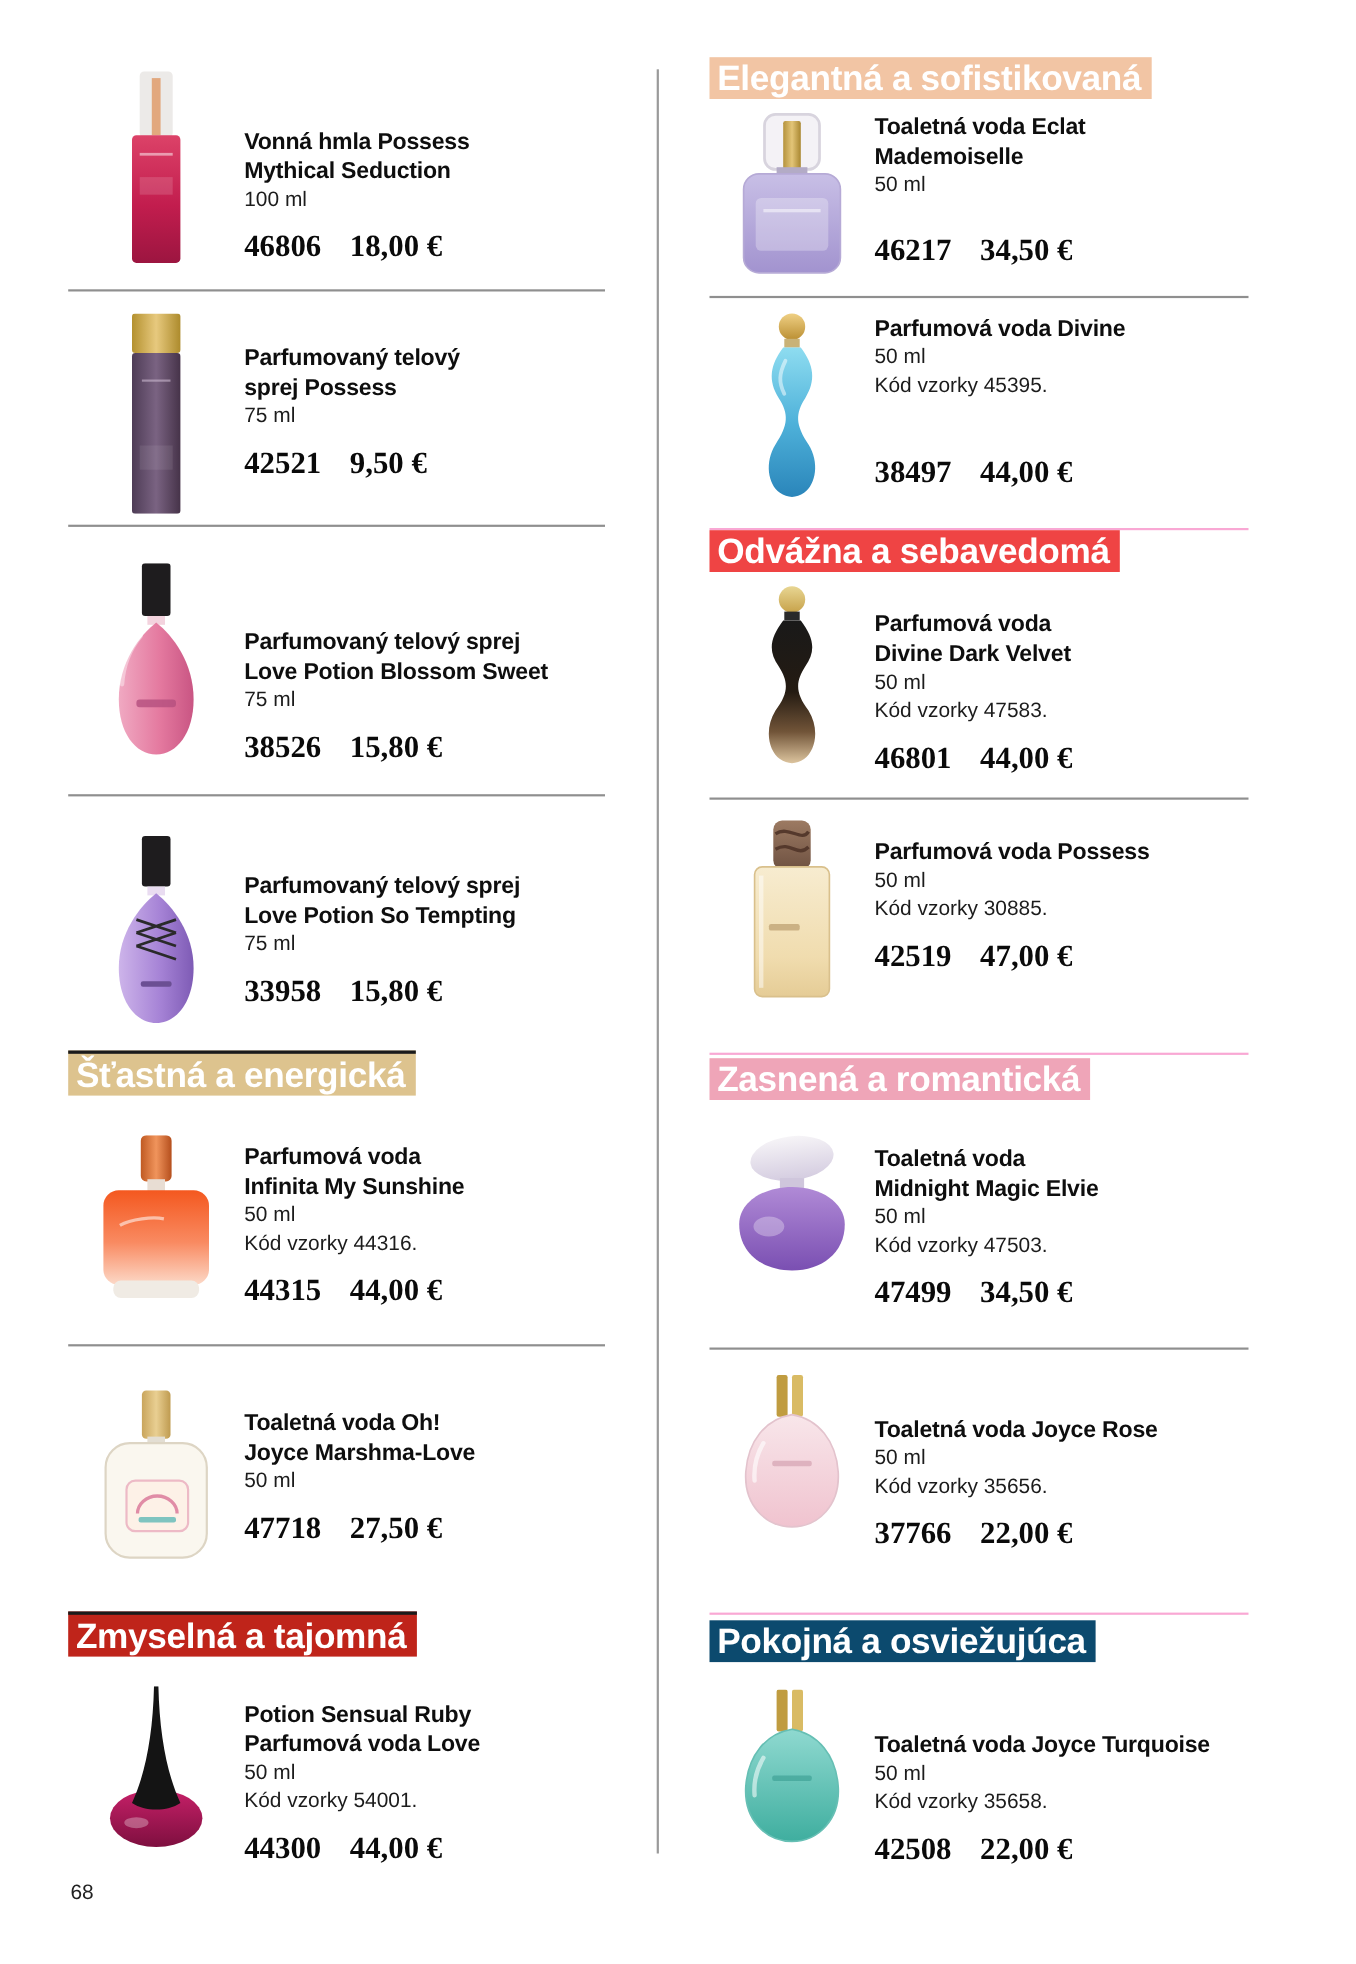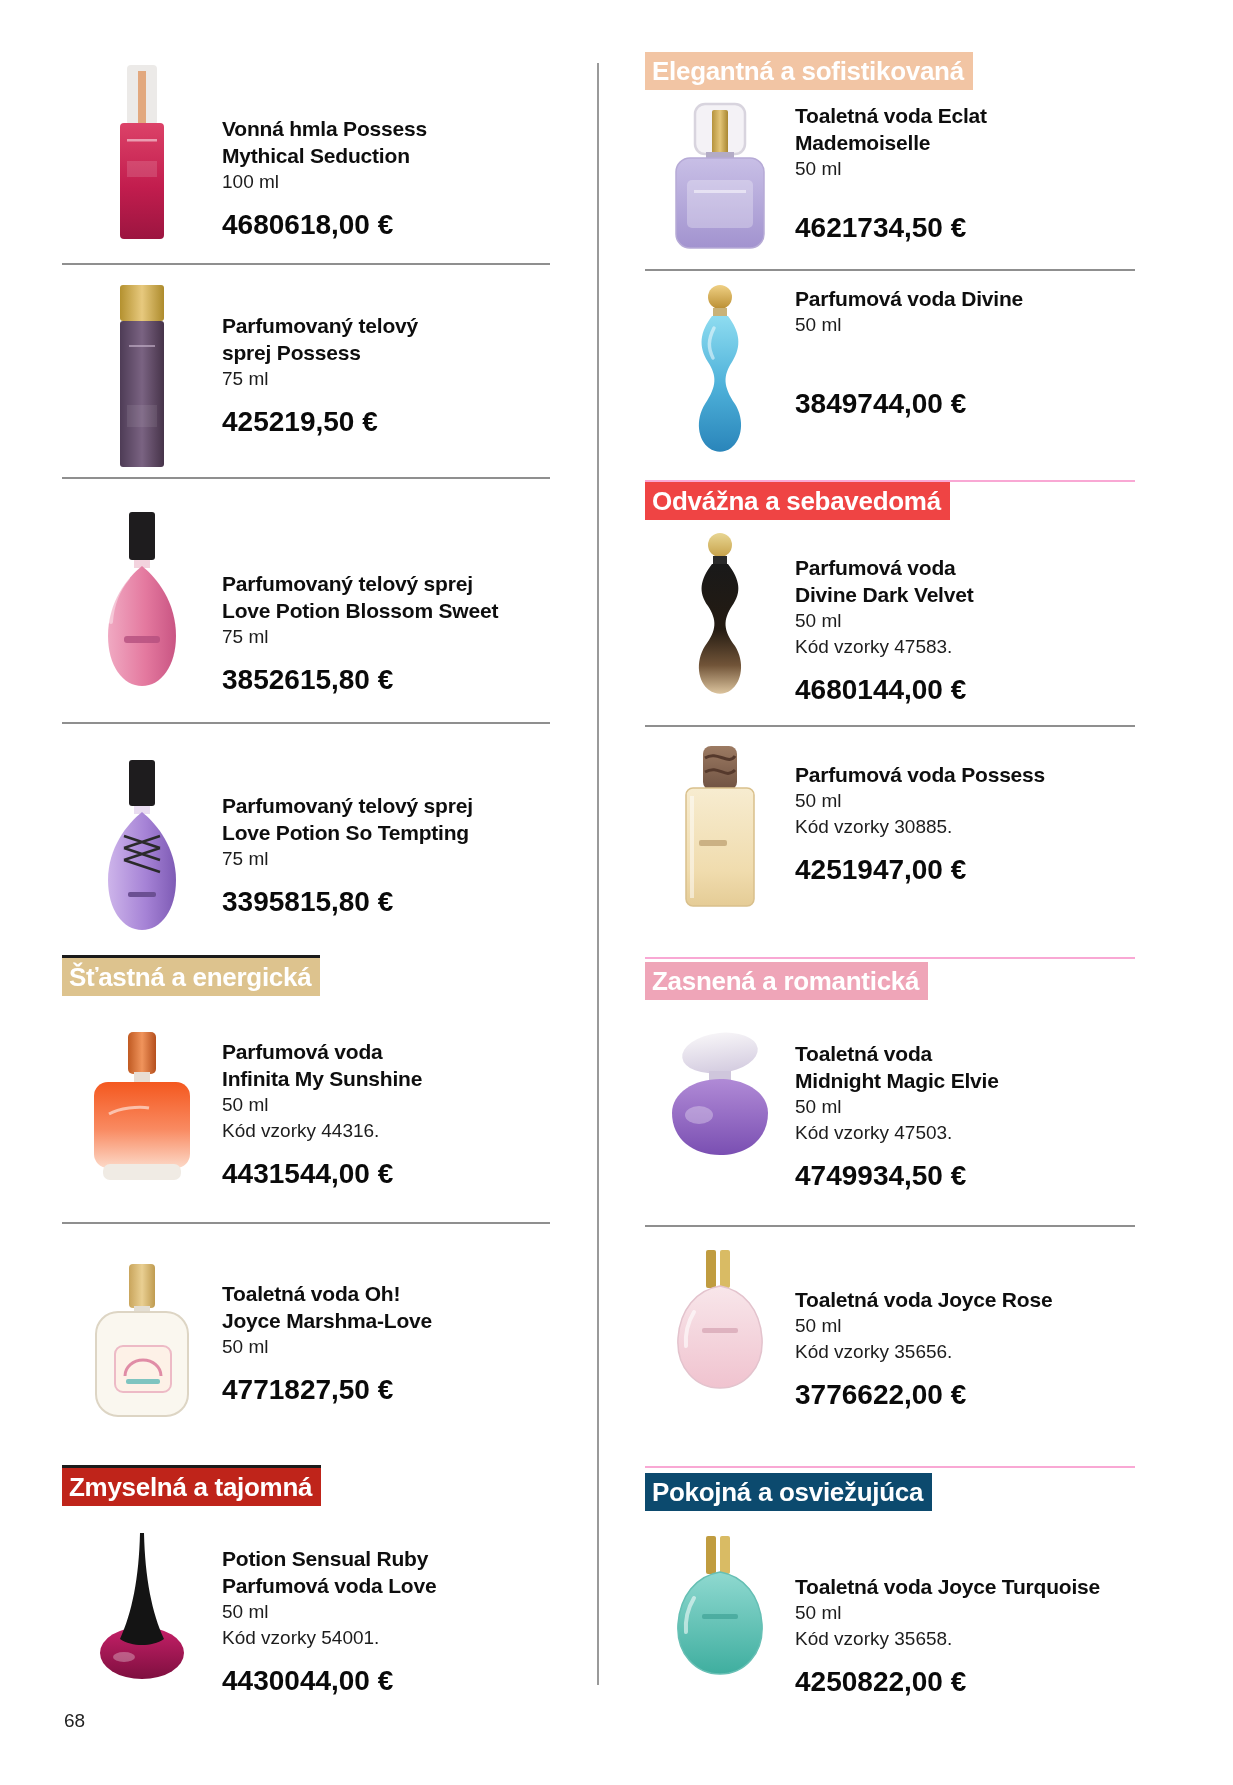--- a/index.html
+++ b/index.html
@@ -35,7 +35,7 @@
   .price{display:flex;font-size:28px;font-weight:700;line-height:31px;margin-top:14px;color:#0a0a0a;white-space:nowrap;}
   .pm30{margin-top:30px}.pm50{margin-top:50px}
   .band{display:block;width:fit-content;height:38px;line-height:38px;box-sizing:content-box;
-    color:#fff;font-weight:700;font-size:26px;letter-spacing:-0.3px;padding:0 9px 0 7px;white-space:nowrap;}
+    color:#fff;font-weight:700;font-size:32px;letter-spacing:-0.3px;padding:0 9px 0 7px;white-space:nowrap;}
   .band-l{border-top:3px solid #1b1b1b;}
   .mt3{margin-top:3px}.mt5{margin-top:5px}
   .pagenum{position:absolute;left:64px;top:1710px;font-size:19px;color:#222;}

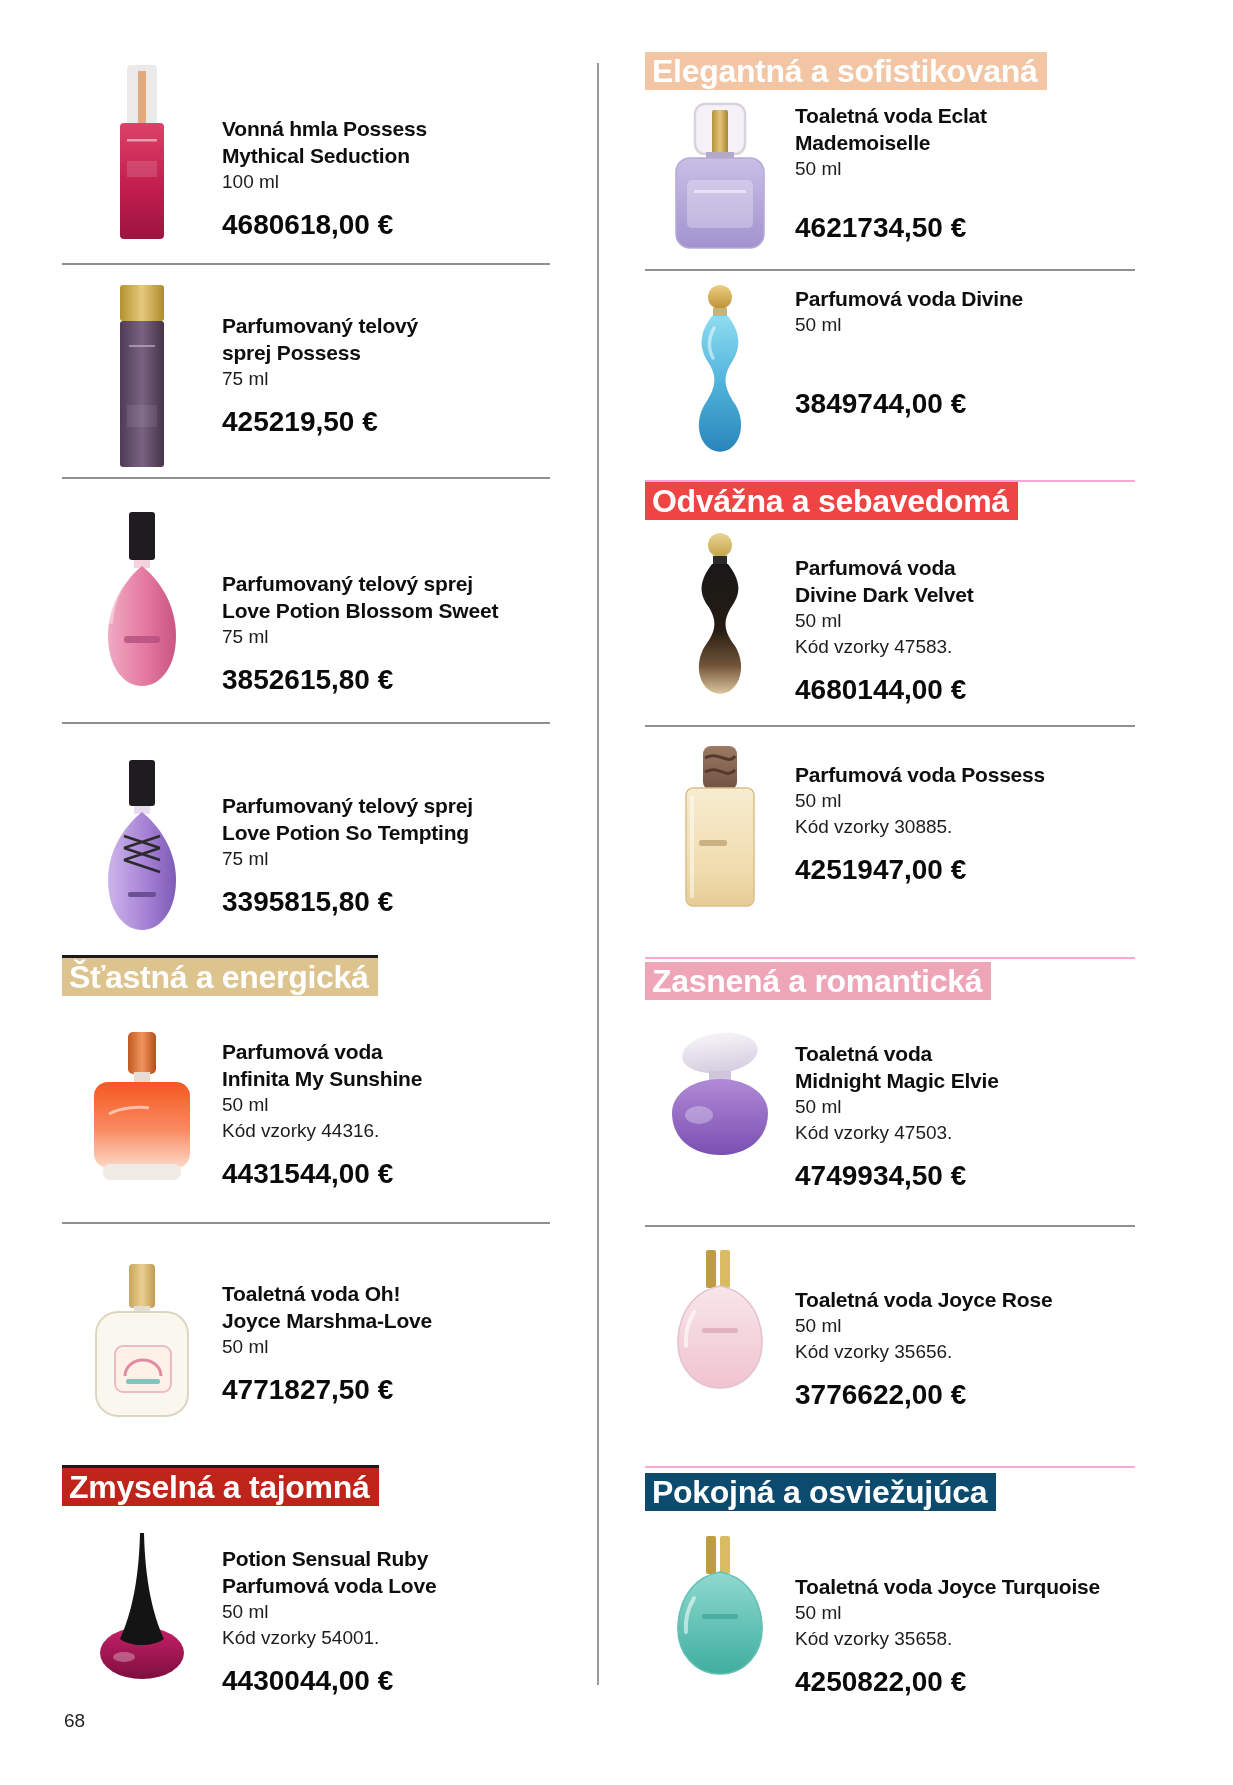--- a/index.html
+++ b/index.html
@@ -32,7 +32,7 @@
   .title{font-size:21px;font-weight:700;line-height:27px;letter-spacing:-0.2px;color:#0e0e0e;}
   .tl{display:block;white-space:nowrap;}
   .meta{font-size:19px;line-height:26px;color:#1c1c1c;white-space:nowrap;}
-  .price{display:flex;font-size:28px;font-weight:700;line-height:31px;margin-top:14px;color:#0a0a0a;white-space:nowrap;}
+  .price{display:flex;gap:26px;font-size:28px;font-weight:700;line-height:31px;margin-top:14px;color:#0a0a0a;white-space:nowrap;font-family:Liberation Serif, serif;}
   .pm30{margin-top:30px}.pm50{margin-top:50px}
   .band{display:block;width:fit-content;height:38px;line-height:38px;box-sizing:content-box;
     color:#fff;font-weight:700;font-size:32px;letter-spacing:-0.3px;padding:0 9px 0 7px;white-space:nowrap;}

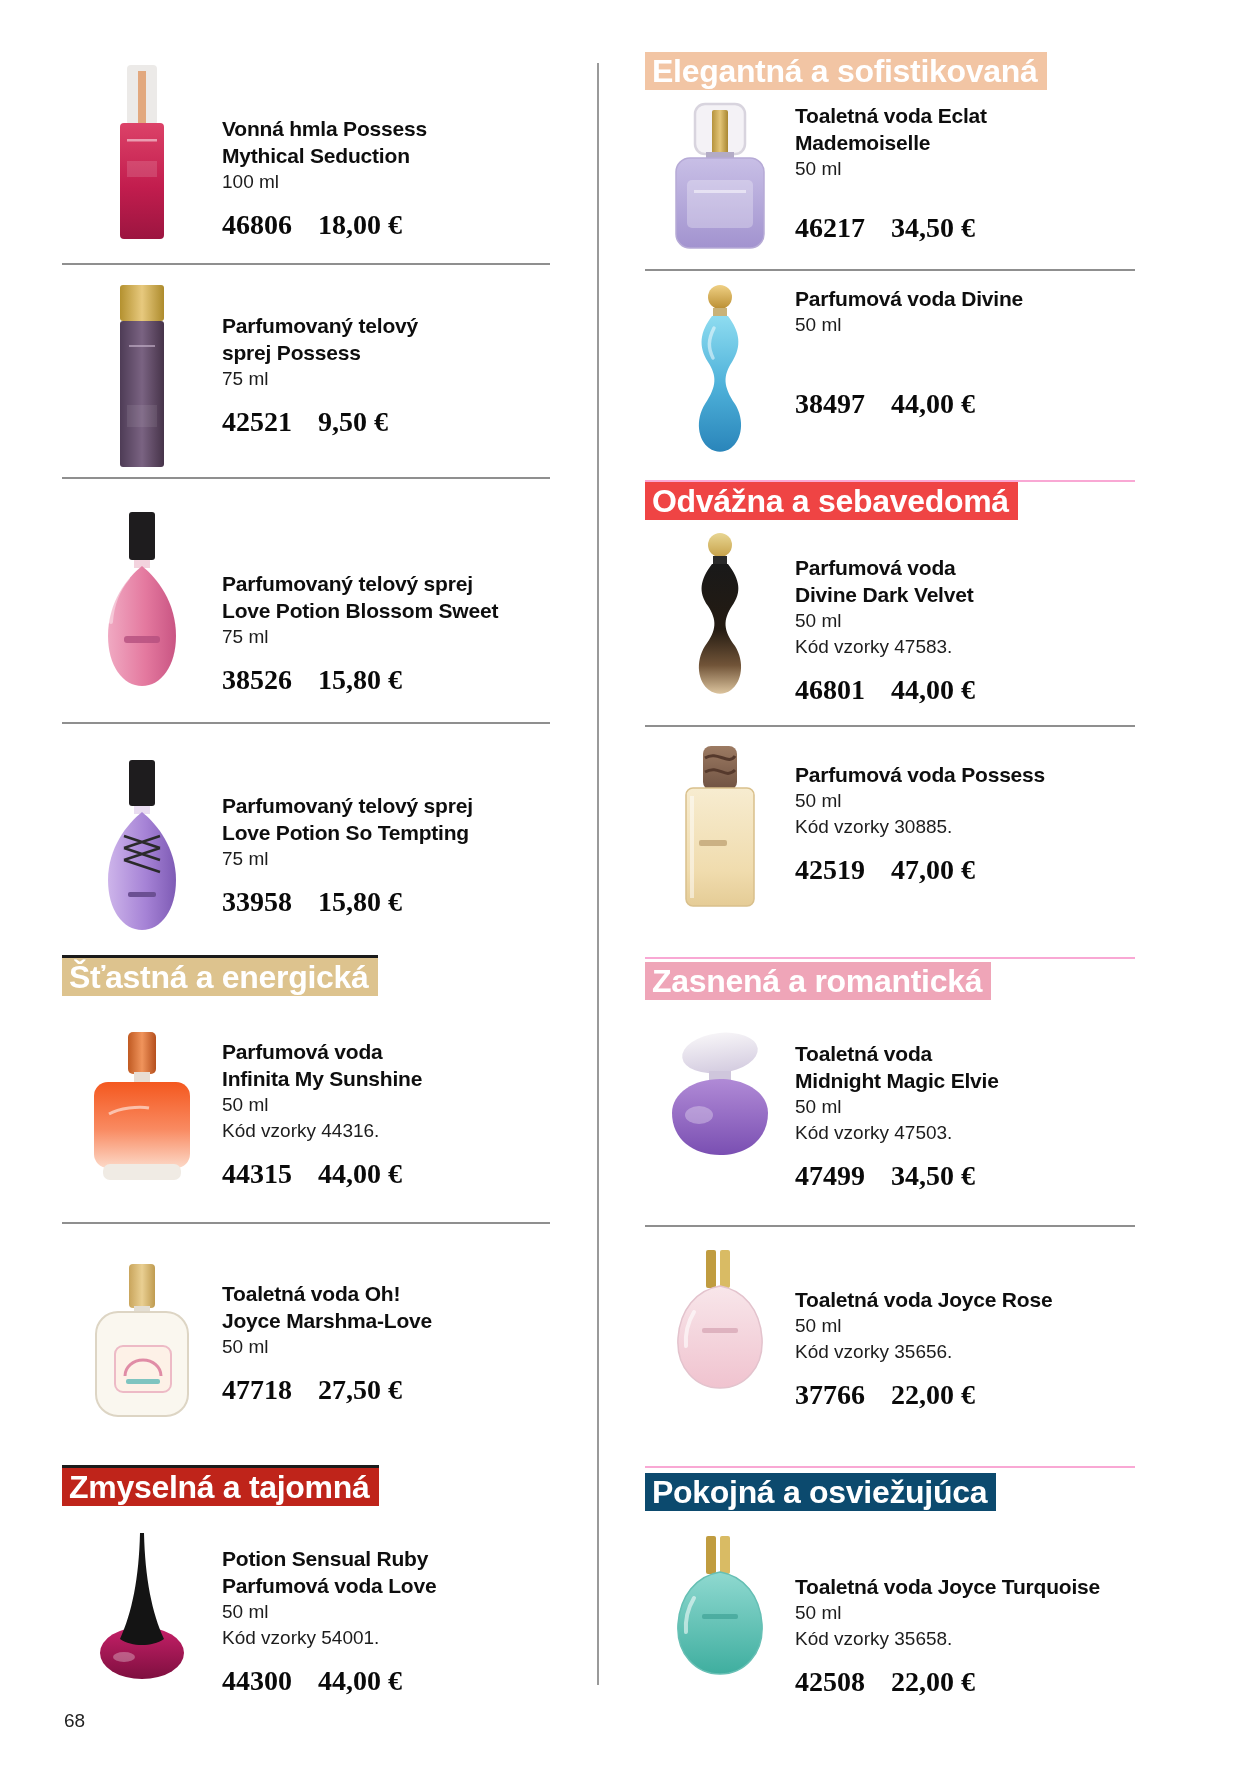--- a/index.html
+++ b/index.html
@@ -338,6 +338,7 @@
         <span class="tl"></span>
       </div>
       <div class="meta">50 ml</div>
+      <div class="meta">Kód vzorky 45395.</div>
       <div class="price pm50">
         <span>38497</span>
         <span>44,00 €</span>

